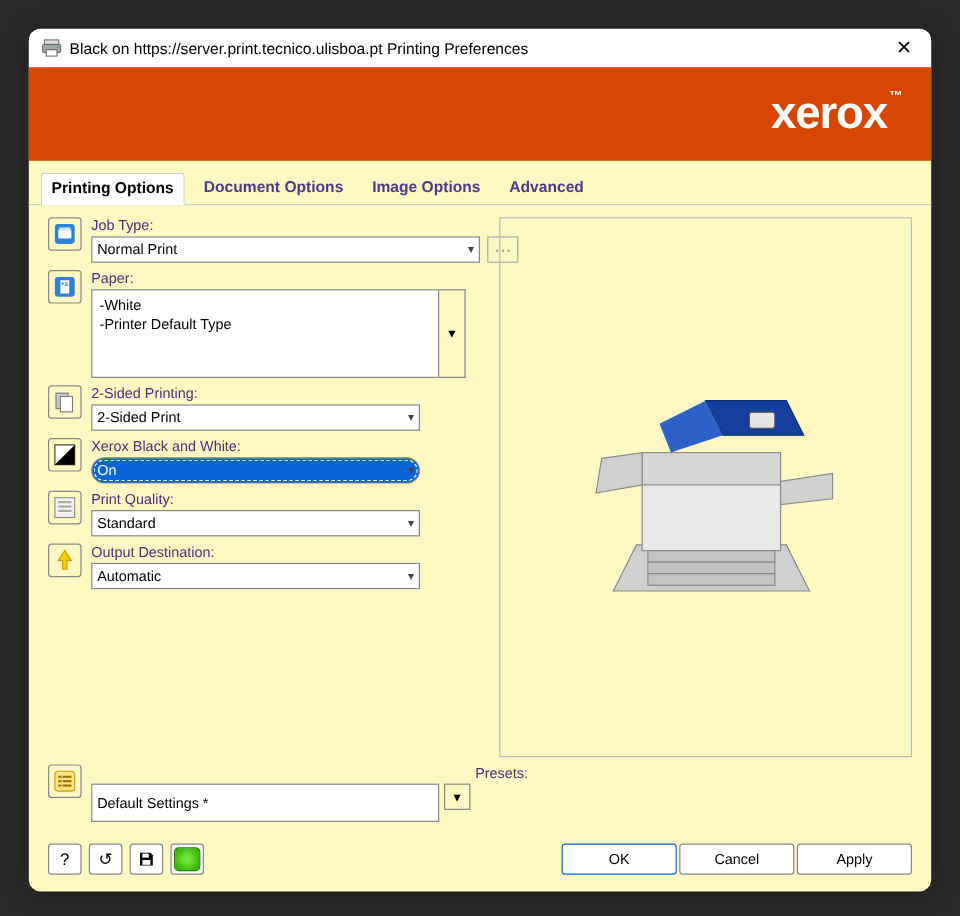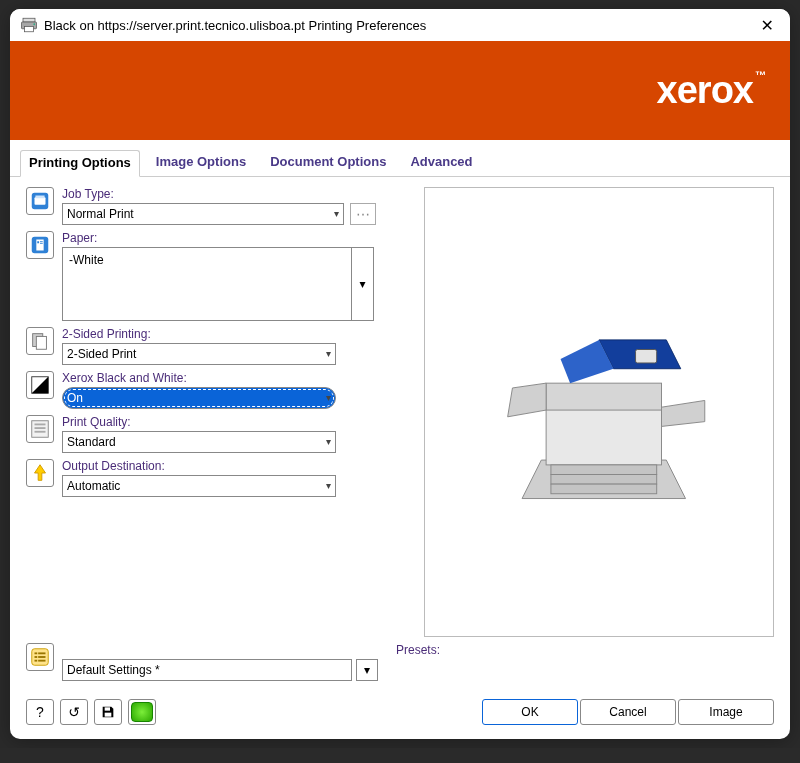--- a/index.html
+++ b/index.html
@@ -15,10 +15,10 @@
   }
   .window {
     width: 780px;
-    background: #ffffff;
+    background: #fef9c3;
     border-radius: 10px;
     overflow: hidden;
-    margin: 9px;
+    margin: 24px;
     box-shadow: 0 2px 20px rgba(0,0,0,0.3);
   }
   .titlebar {

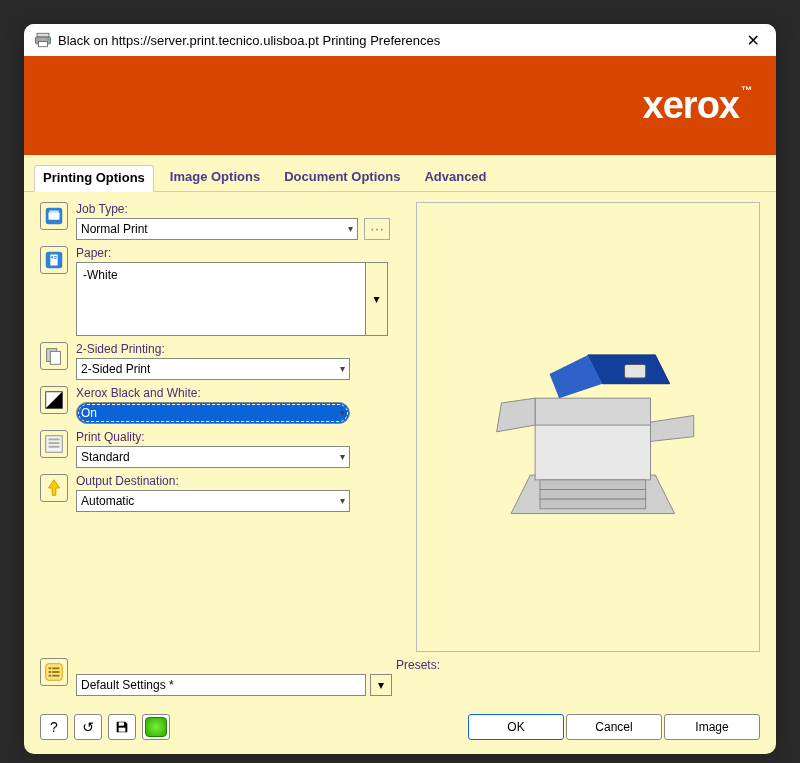--- a/index.html
+++ b/index.html
@@ -46,7 +46,7 @@
   }
   .banner {
     background: #d64600;
-    height: 99px;
+    height: 78px;
     display: flex;
     align-items: center;
     justify-content: flex-end;

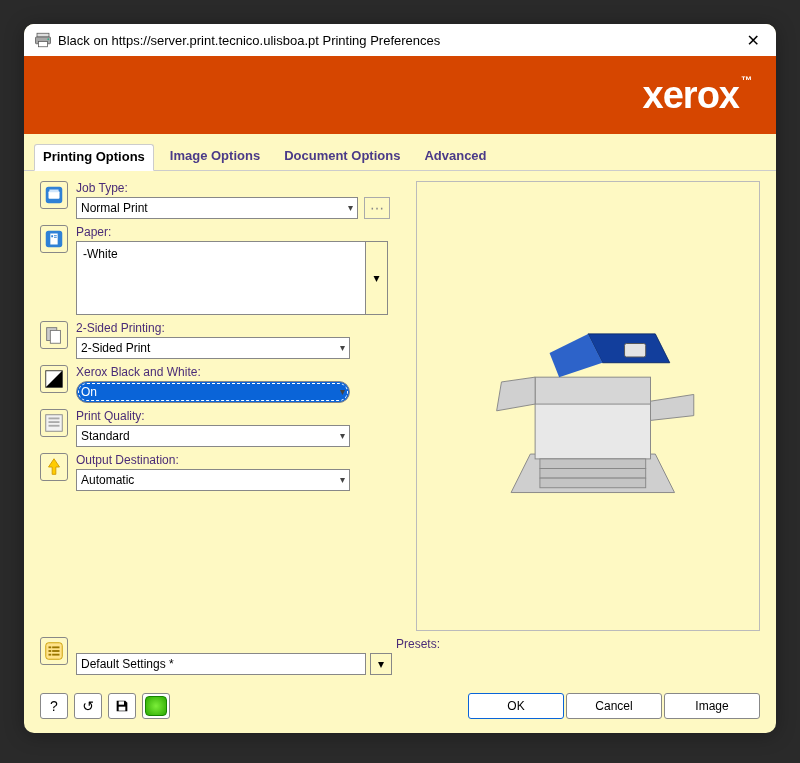--- a/index.html
+++ b/index.html
@@ -268,8 +268,8 @@
 
   <div class="tabbar">
     <div class="tab active">Printing Options</div>
+    <div class="tab">Document Options</div>
     <div class="tab">Image Options</div>
-    <div class="tab">Document Options</div>
     <div class="tab">Advanced</div>
   </div>
 

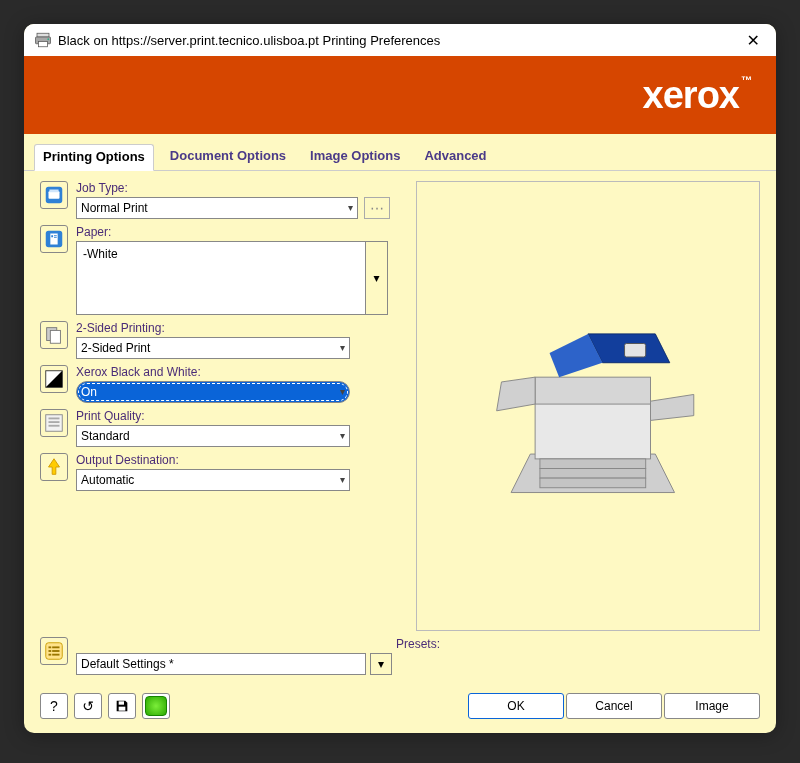--- a/index.html
+++ b/index.html
@@ -132,7 +132,7 @@
     margin-bottom:2px;
   }
   .combo {
-    width: 282px;
+    width: 324px;
     height: 22px;
     border: 1px solid #888;
     background: #fff;

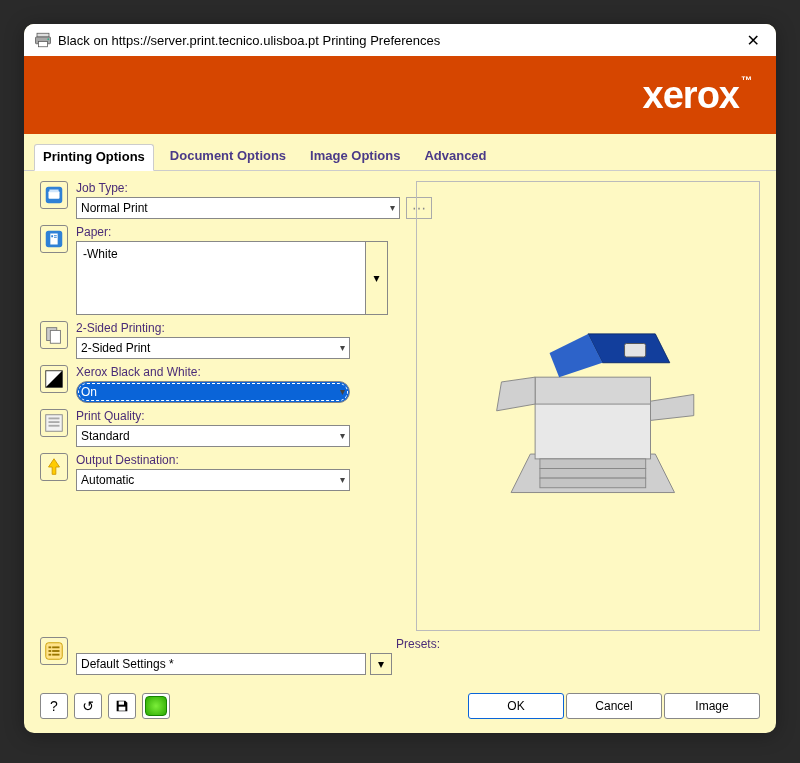--- a/index.html
+++ b/index.html
@@ -310,6 +310,7 @@
           <div class="paper-row">
             <div class="paper-box">
               <div>-White</div>
+              <div>-Printer Default Type</div>
             </div>
             <div class="paper-arrow-btn">
               <span>▾</span>

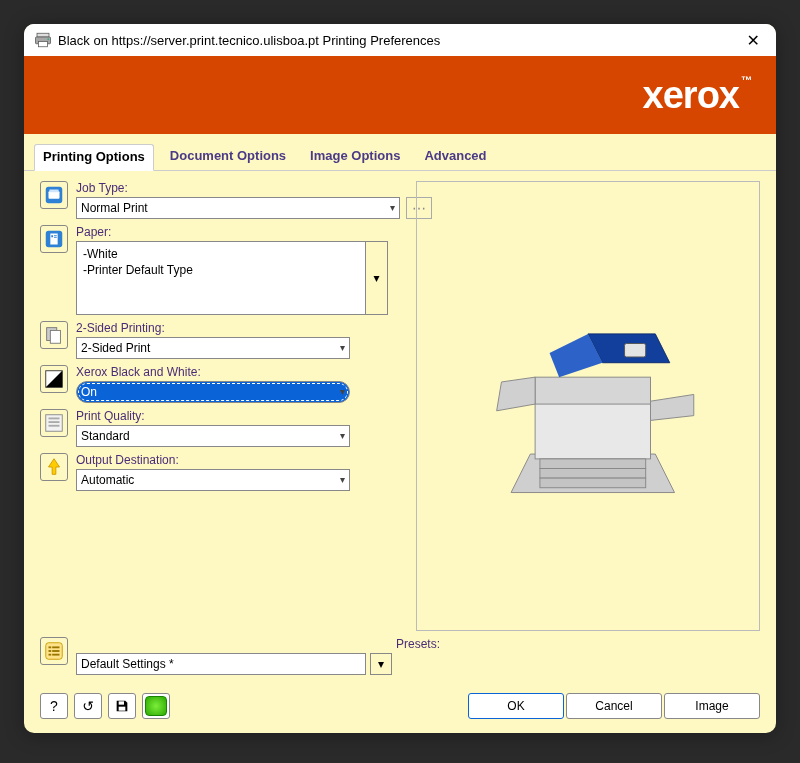--- a/index.html
+++ b/index.html
@@ -192,7 +192,7 @@
   .presets-row { display:flex; align-items:flex-start; }
   .presets-combo {
     width: 290px;
-    height: 22px;
+    height: 32px;
     border:1px solid #888;
     padding-left:4px;
     display:flex;

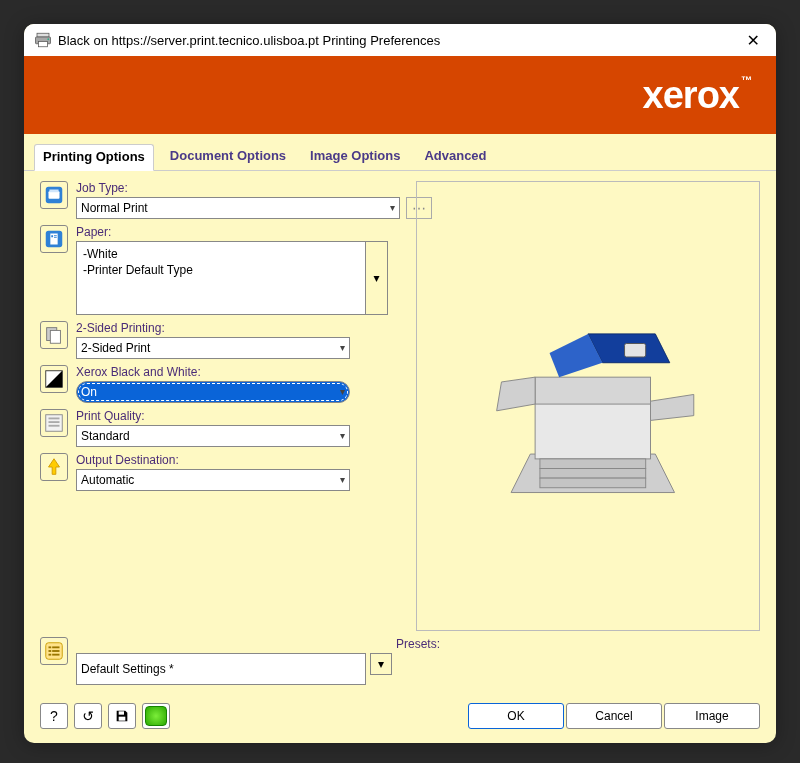--- a/index.html
+++ b/index.html
@@ -454,7 +454,7 @@
     <div class="btn-group">
       <div class="btn primary">OK</div>
       <div class="btn">Cancel</div>
-      <div class="btn">Image</div>
+      <div class="btn">Apply</div>
     </div>
   </div>
 

